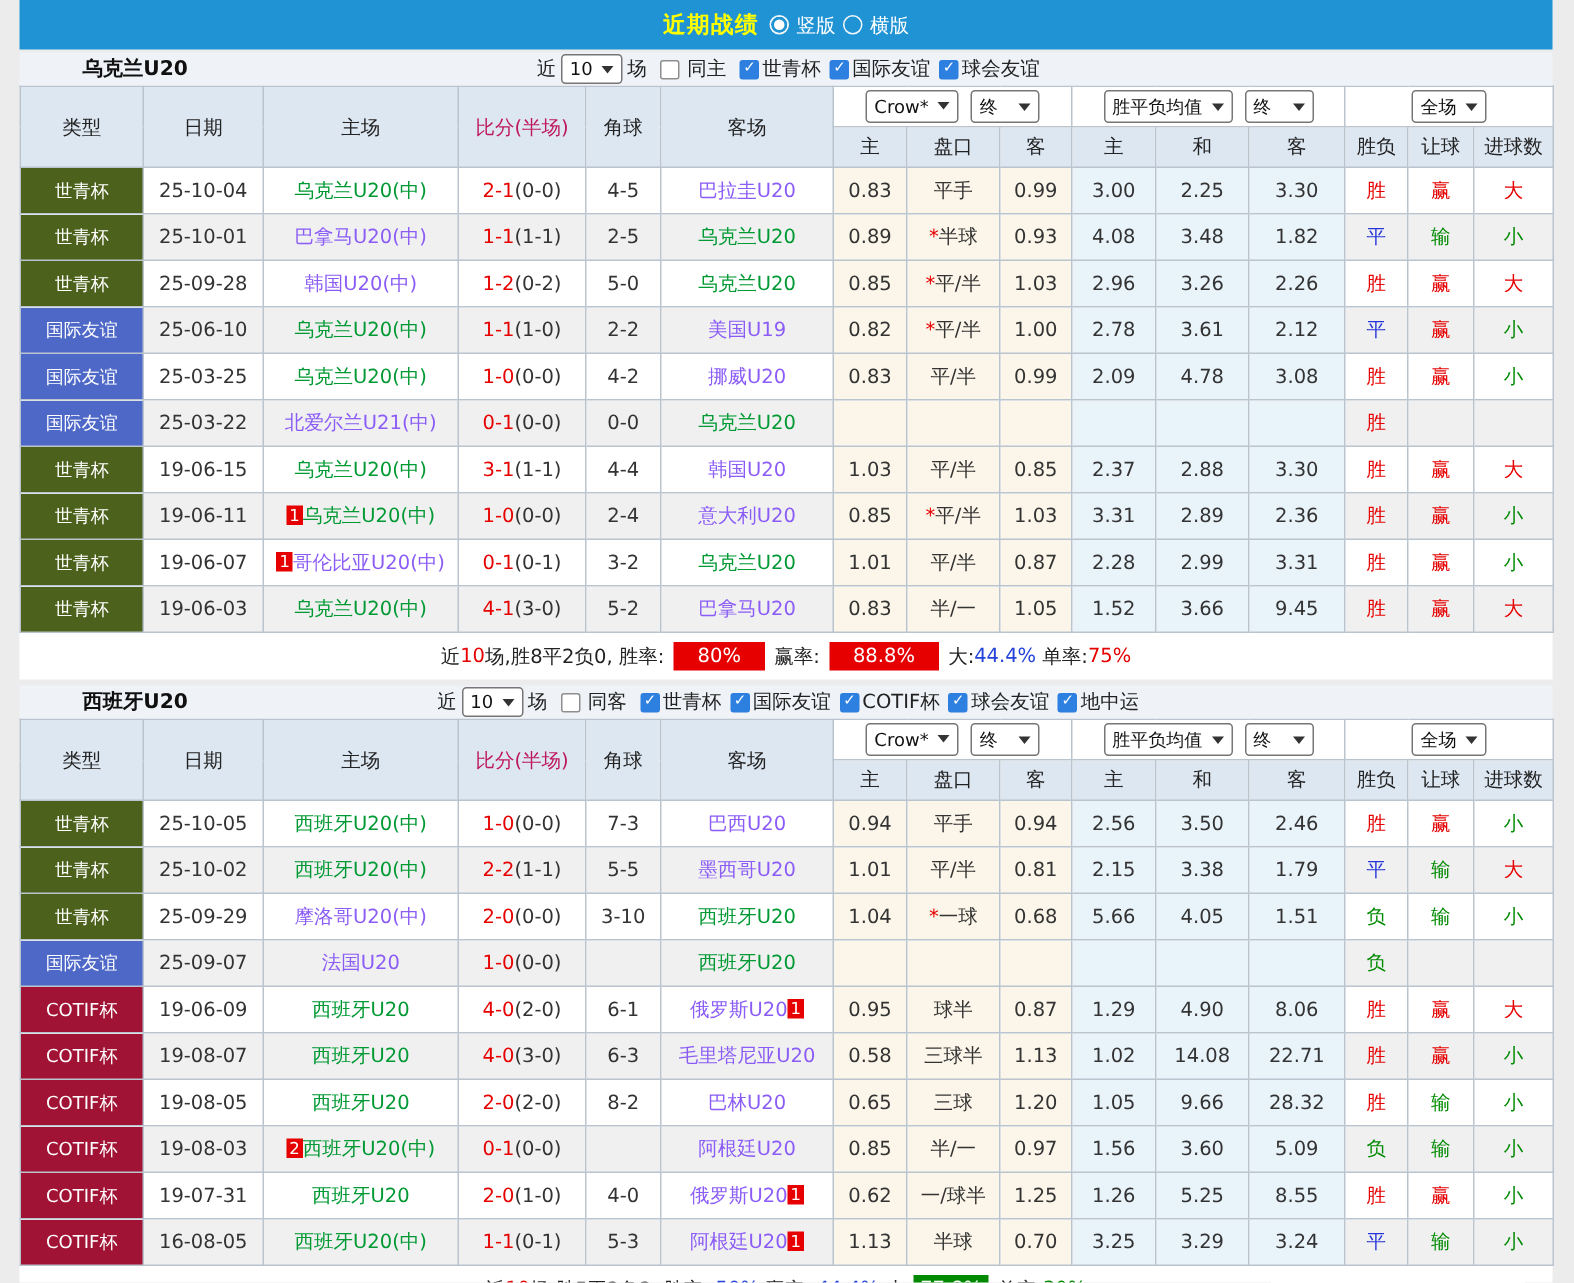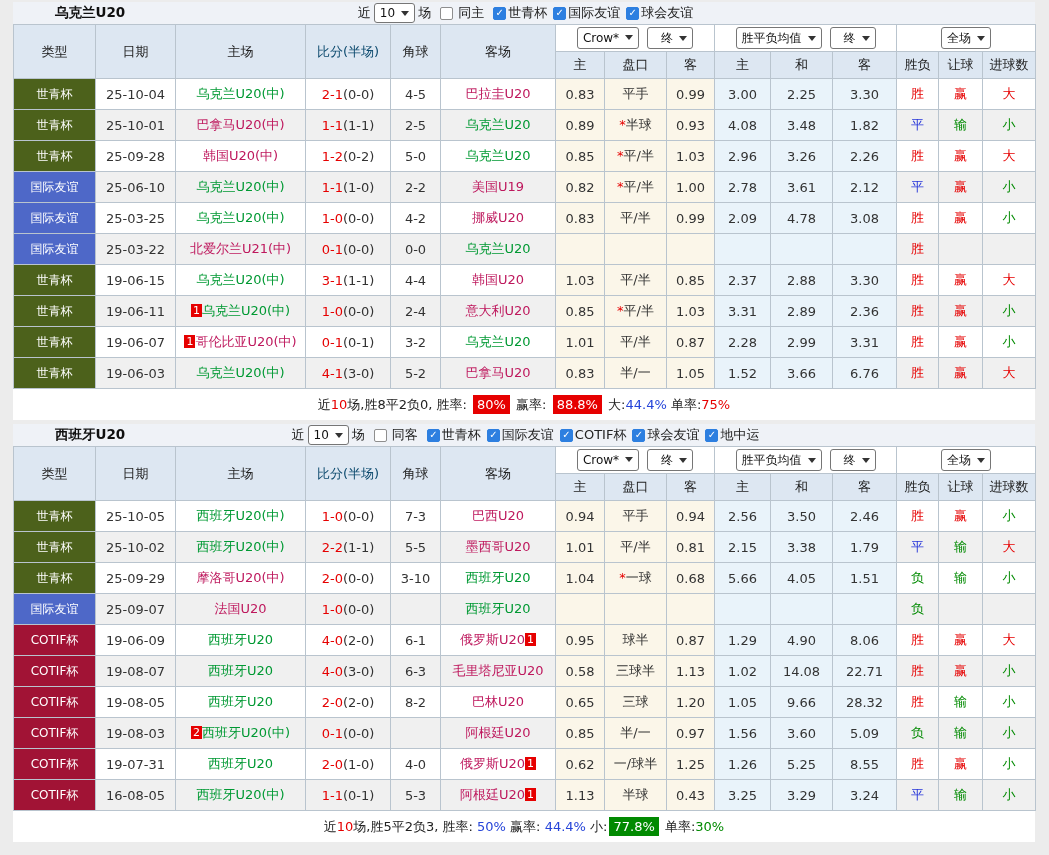--- a/index.html
+++ b/index.html
@@ -54,6 +54,15 @@
 
 <div class="page">
   <div class="inner">
+    <div class="titlebar">
+      <span class="title">近期战绩</span>
+      <span class="radio-group" id="title-radios">
+          <span class="rb on"></span>
+          <span>竖版</span>
+          <span class="rb"></span>
+          <span>横版</span>
+        </span>
+    </div>
     <div id="sections">
         <div class="">
           <div class="controls">

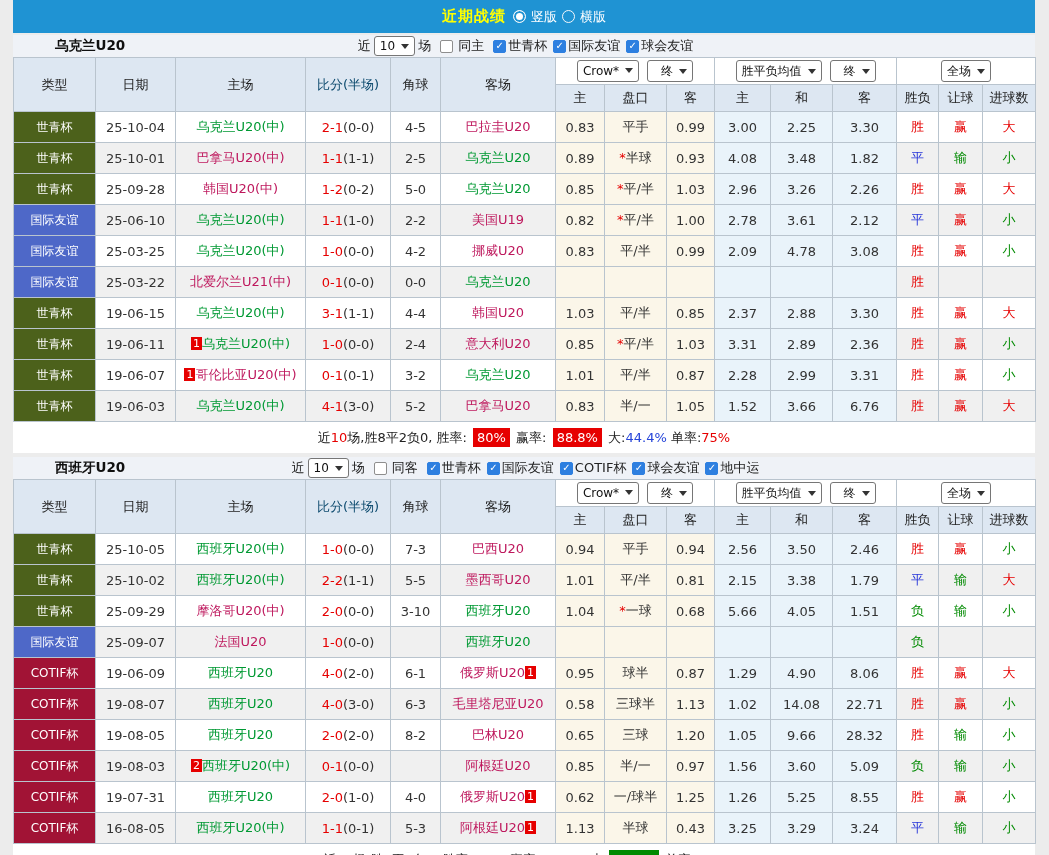--- a/index.html
+++ b/index.html
@@ -18,7 +18,7 @@
   .filters{margin:0 auto;display:flex;align-items:center;font-size:13px;color:#222;}
   .filters .gap{margin:0 3px;}
   .selbox{display:inline-flex;align-items:center;justify-content:space-between;border:1px solid #767676;border-radius:3px;background:#fff;padding:0 5px;height:18px;font-size:12px;color:#111;cursor:default;}
-  .selbox.hdr{height:20px;margin:0 4px;min-width:34px;justify-content:flex-end;}
+  .selbox.hdr{height:20px;margin:0 4px;min-width:34px;}
   .caret{display:inline-block;width:0;height:0;border-left:4px solid transparent;border-right:4px solid transparent;border-top:5px solid #333;margin-left:6px;}
   .cb{box-sizing:border-box;width:13px;height:13px;border:1px solid #8e8e8e;border-radius:2px;background:#fff;display:inline-flex;align-items:center;justify-content:center;margin:0 2px 0 6px;flex:none;}
   .cb.on{background:#2d7fe0;border-color:#2d7fe0;}

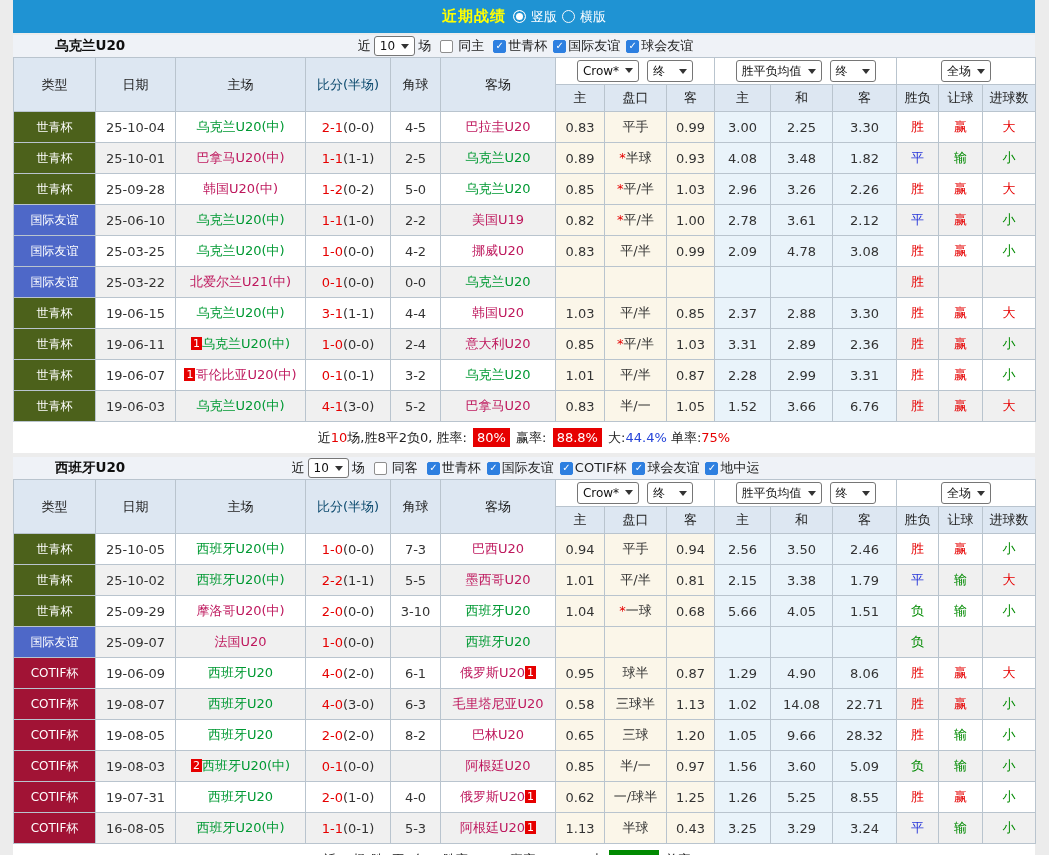--- a/index.html
+++ b/index.html
@@ -28,7 +28,7 @@
   table.matches th,table.matches td{border:1px solid #b9c4ce;text-align:center;padding:0;overflow:hidden;white-space:nowrap;}
   thead th{background:#dde7f2;font-weight:normal;color:#222;height:26px;font-size:13px;}
   thead th.selcell{background:#fff;}
-  thead th.score-h{color:#0c4a6e;}
+  thead th.score-h{color:#be185d;}
   tbody td{height:30px;color:#333;}
   tbody tr.even td{background:#f0f0f0;}
   tbody td.cream{background:#fbf6e9 !important;}

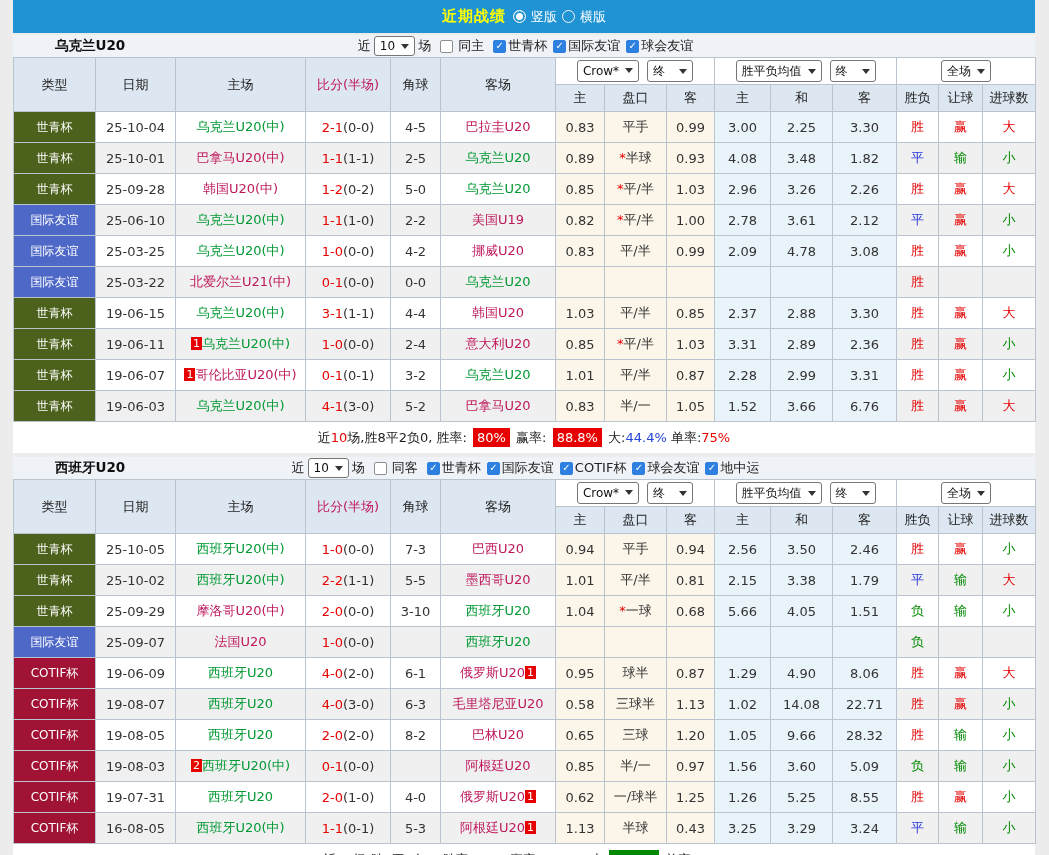--- a/index.html
+++ b/index.html
@@ -35,7 +35,7 @@
   tbody td.avgblue{background:#e9f3fa !important;}
   td.type-cell{color:#fff;font-size:12px;}
   .tg{color:#009933;}
-  .tb{color:#be185d;}
+  .tb{color:#8b5cf6;}
   .ft{color:#e60000;}
   .half{color:#333;}
   .badge{background:#e60000;color:#fff;font-size:11px;line-height:13px;padding:0 2px;display:inline-block;vertical-align:1px;}

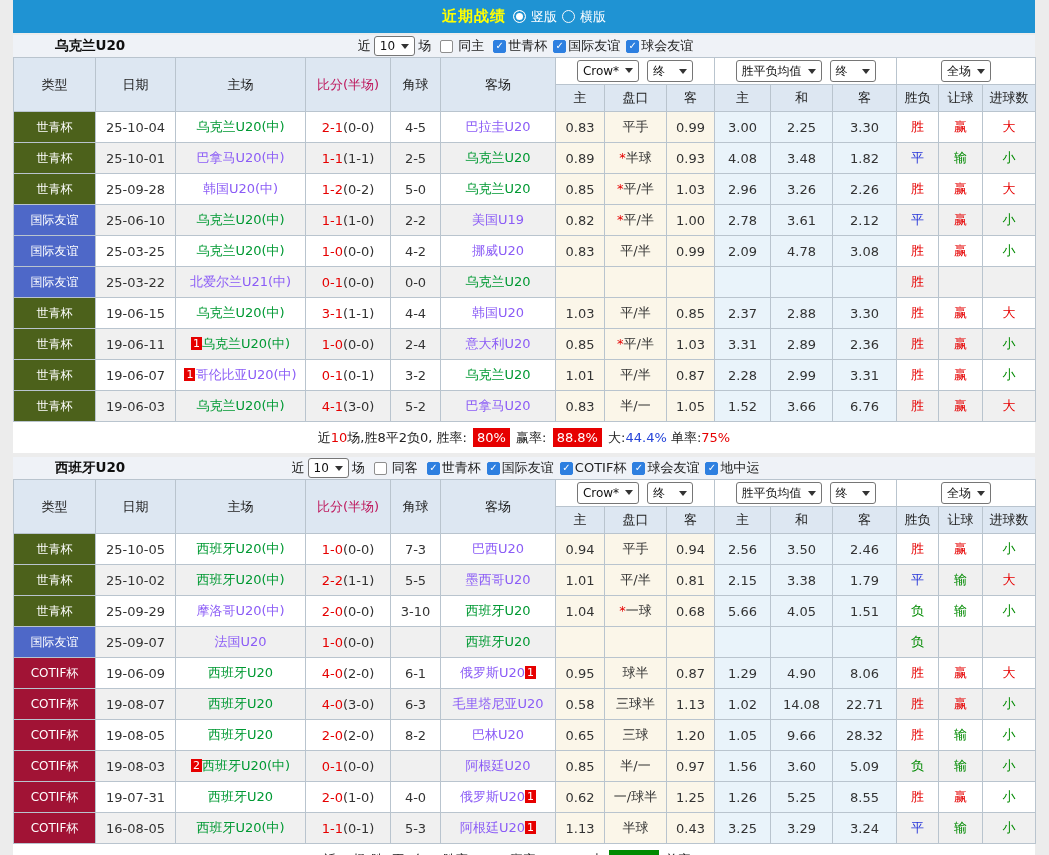--- a/index.html
+++ b/index.html
@@ -289,7 +289,7 @@
                 <td class="cream">1.05</td>
                 <td class="avgblue">1.52</td>
                 <td class="avgblue">3.66</td>
-                <td class="avgblue">6.76</td>
+                <td class="avgblue">9.45</td>
                 <td><span class="c-red">胜</span></td>
                 <td><span class="c-red">赢</span></td>
                 <td><span class="c-red">大</span></td>

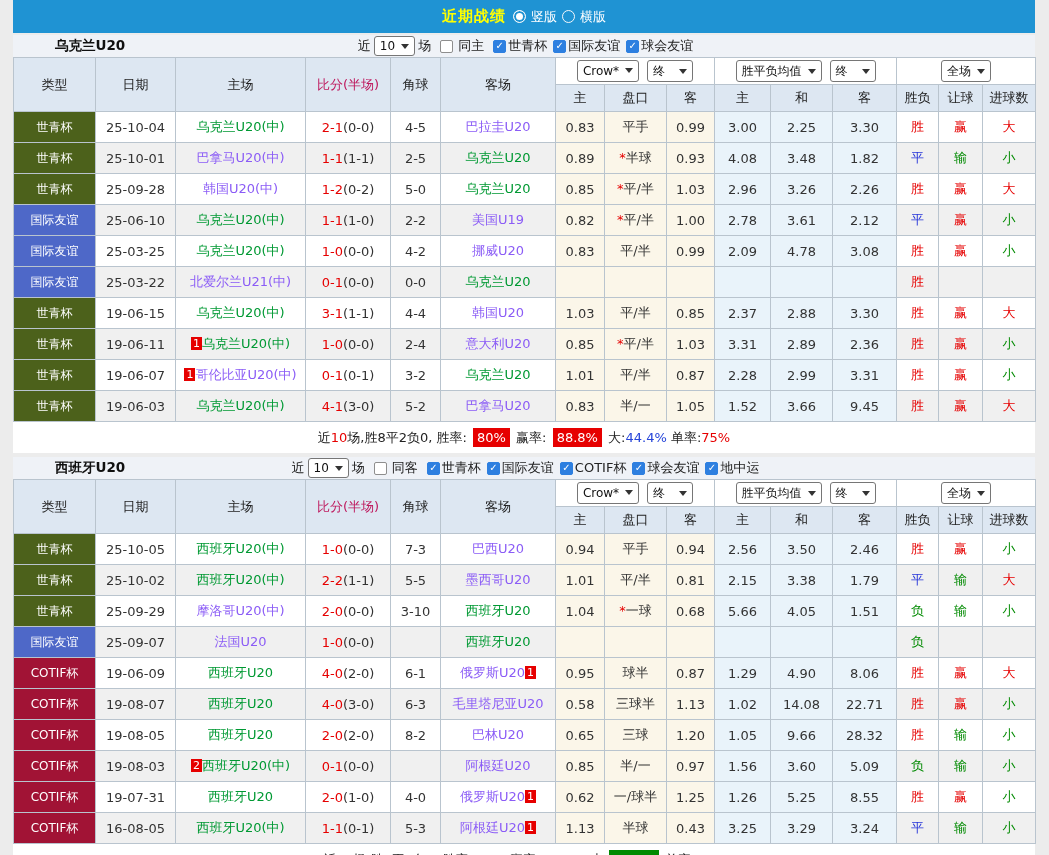--- a/index.html
+++ b/index.html
@@ -45,7 +45,7 @@
   .summary{height:31px;background:#fff;display:flex;align-items:center;justify-content:center;font-size:13px;color:#222;}
   .summary span{white-space:pre;}
   .seg-red{color:#e60000;} .seg-blue{color:#2544d9;} .seg-green{color:#018a01;}
-  .seg-badge-red{background:#e60000;color:#fff;padding:2px 4px;margin:0 2px;}
+  .seg-badge-red{background:#e60000;color:#fff;padding:2px 16px;margin:0 2px;}
   .seg-badge-green{background:#018a01;color:#fff;padding:2px 4px;margin:0 2px;}
   .section2{margin-top:4px;}
 </style>

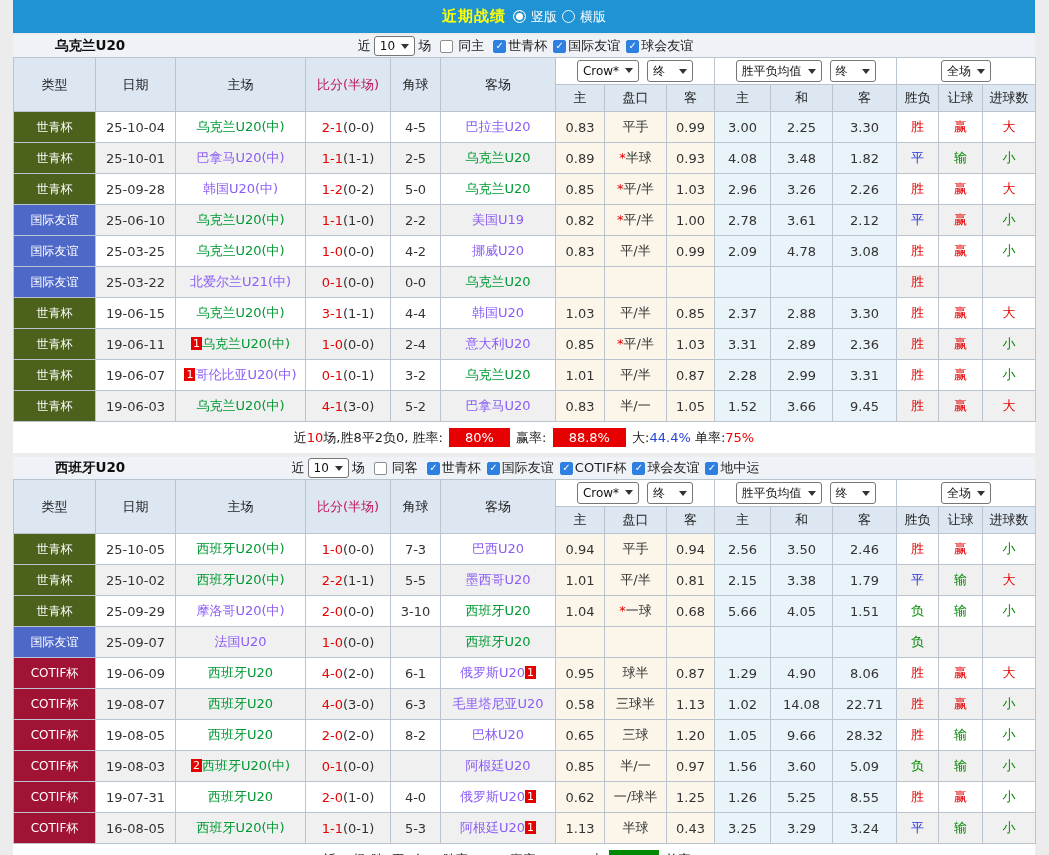--- a/index.html
+++ b/index.html
@@ -535,7 +535,7 @@
                 <td><span class="tb">阿根廷U20</span><span class="badge">1</span></td>
                 <td class="cream">1.13</td>
                 <td class="cream">半球</td>
-                <td class="cream">0.43</td>
+                <td class="cream">0.70</td>
                 <td class="avgblue">3.25</td>
                 <td class="avgblue">3.29</td>
                 <td class="avgblue">3.24</td>

